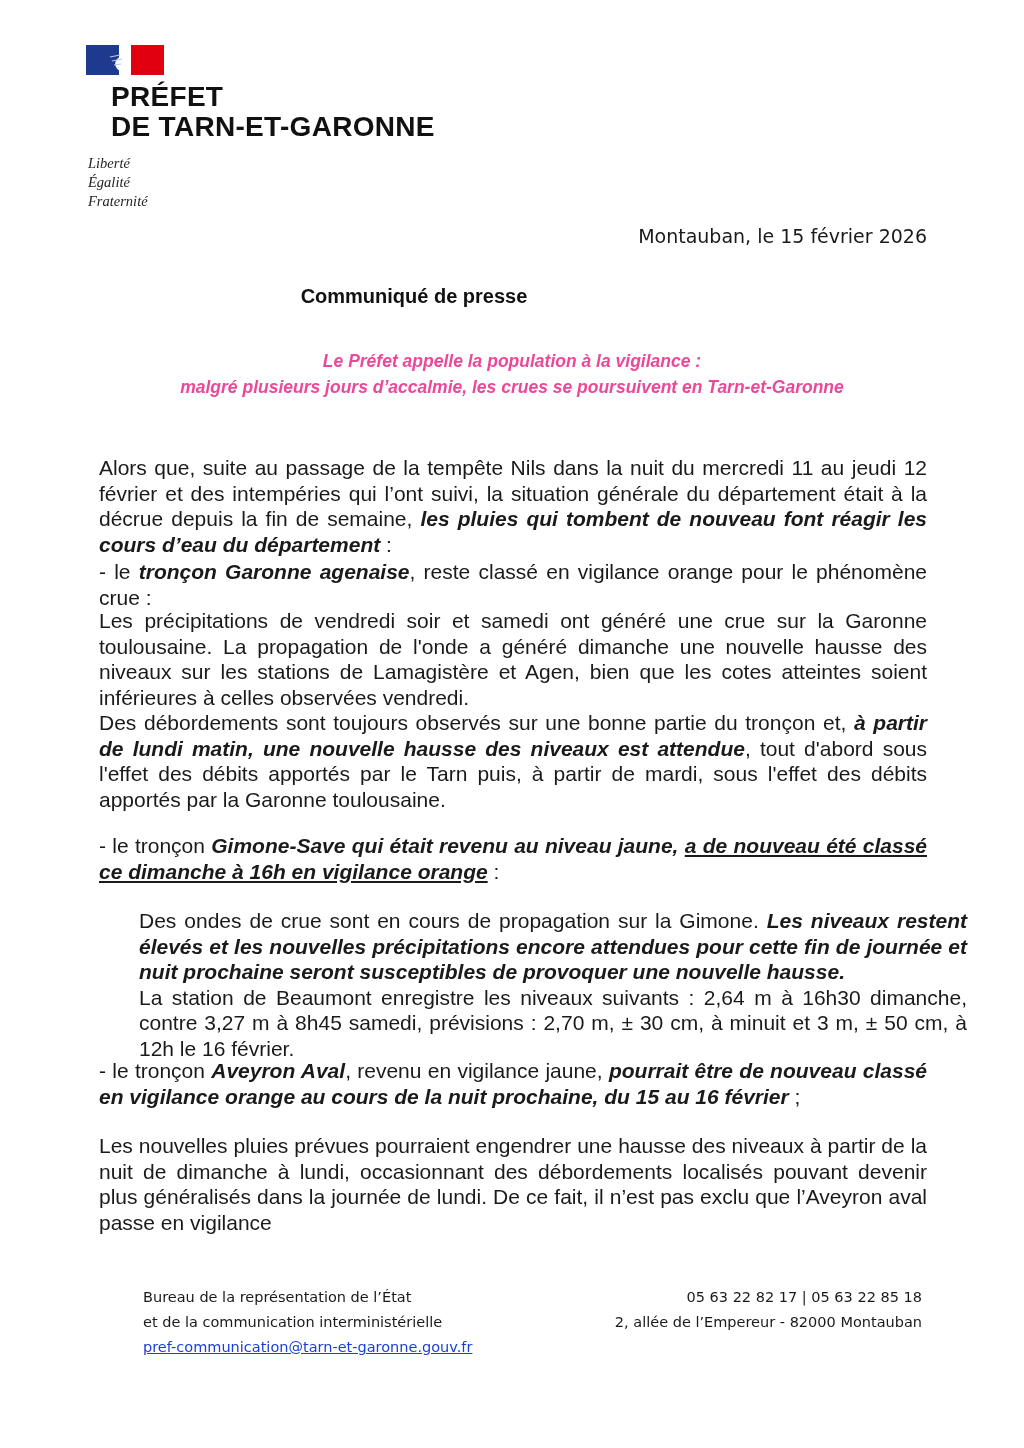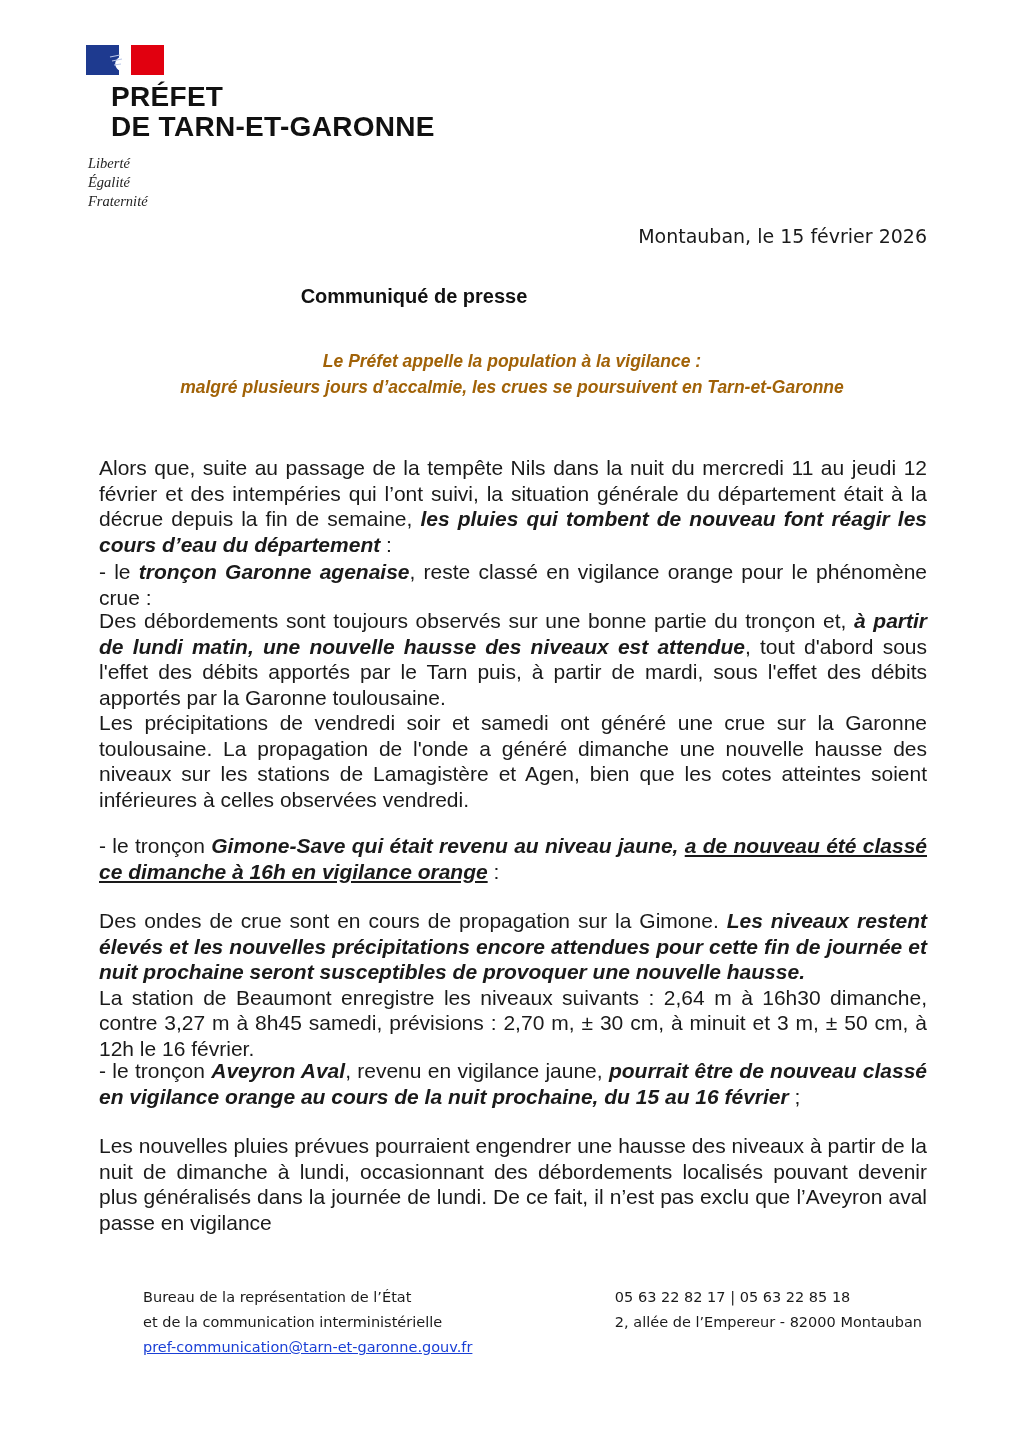--- a/index.html
+++ b/index.html
@@ -14,7 +14,7 @@
     .devise { position: absolute; left: 88px; top: 154px; font-family: "Liberation Serif", serif; font-style: italic; font-size: 14.5px; line-height: 19px; color: #222; }
     .date { position: absolute; right: 97px; top: 225px; font-family: "DejaVu Sans", sans-serif; font-size: 19px; color: #1a1a1a; }
     .cp-title { position: absolute; left: 0; width: 828px; top: 285px; text-align: center; font-family: "Liberation Sans", sans-serif; font-weight: 700; font-size: 20px; color: #111; }
-    .subtitle { position: absolute; left: 0; width: 1024px; top: 348px; text-align: center; font-family: "Liberation Sans", sans-serif; font-weight: 700; font-style: italic; font-size: 17.5px; line-height: 26px; color: #a16207; }
+    .subtitle { position: absolute; left: 0; width: 1024px; top: 348px; text-align: center; font-family: "Liberation Sans", sans-serif; font-weight: 700; font-style: italic; font-size: 17.5px; line-height: 26px; color: #ec4899; }
     .body-text { position: absolute; left: 99px; width: 828px; font-family: "Liberation Sans", sans-serif; font-size: 21px; line-height: 25.5px; text-align: justify; color: #1a1a1a; }
     .body-text p { margin: 0; }
     .bi { font-weight: 700; font-style: italic; }

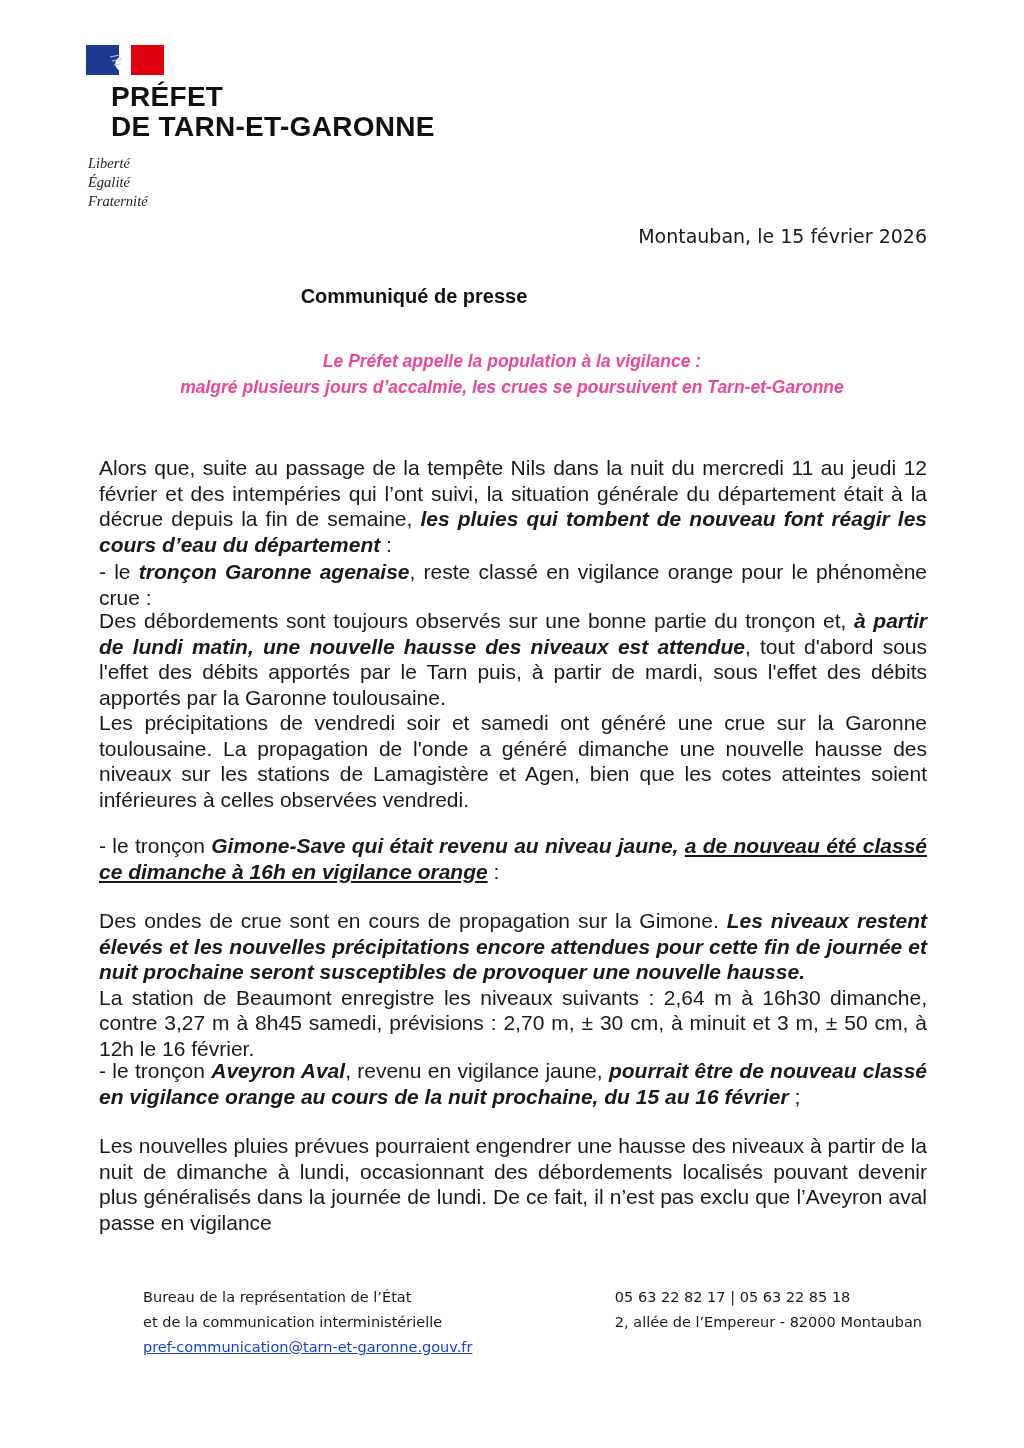--- a/index.html
+++ b/index.html
@@ -67,8 +67,8 @@
 </div>
 
 <div class="body-text" style="top:608px;">
+  <p>Les précipitations de vendredi soir et samedi ont généré une crue sur la Garonne toulousaine. La propagation de l'onde a généré dimanche une nouvelle hausse des niveaux sur les stations de Lamagistère et Agen, bien que les cotes atteintes soient inférieures à celles observées vendredi.</p>
   <p><span>Des débordements sont toujours observés sur une bonne partie du tronçon et, </span><span class="bi">à partir de lundi matin, une nouvelle hausse des niveaux est attendue</span><span>, tout d'abord sous l'effet des débits apportés par le Tarn puis, à partir de mardi, sous l'effet des débits apportés par la Garonne toulousaine.</span></p>
-  <p>Les précipitations de vendredi soir et samedi ont généré une crue sur la Garonne toulousaine. La propagation de l'onde a généré dimanche une nouvelle hausse des niveaux sur les stations de Lamagistère et Agen, bien que les cotes atteintes soient inférieures à celles observées vendredi.</p>
 </div>
 
 <div class="body-text" style="top:833px;">

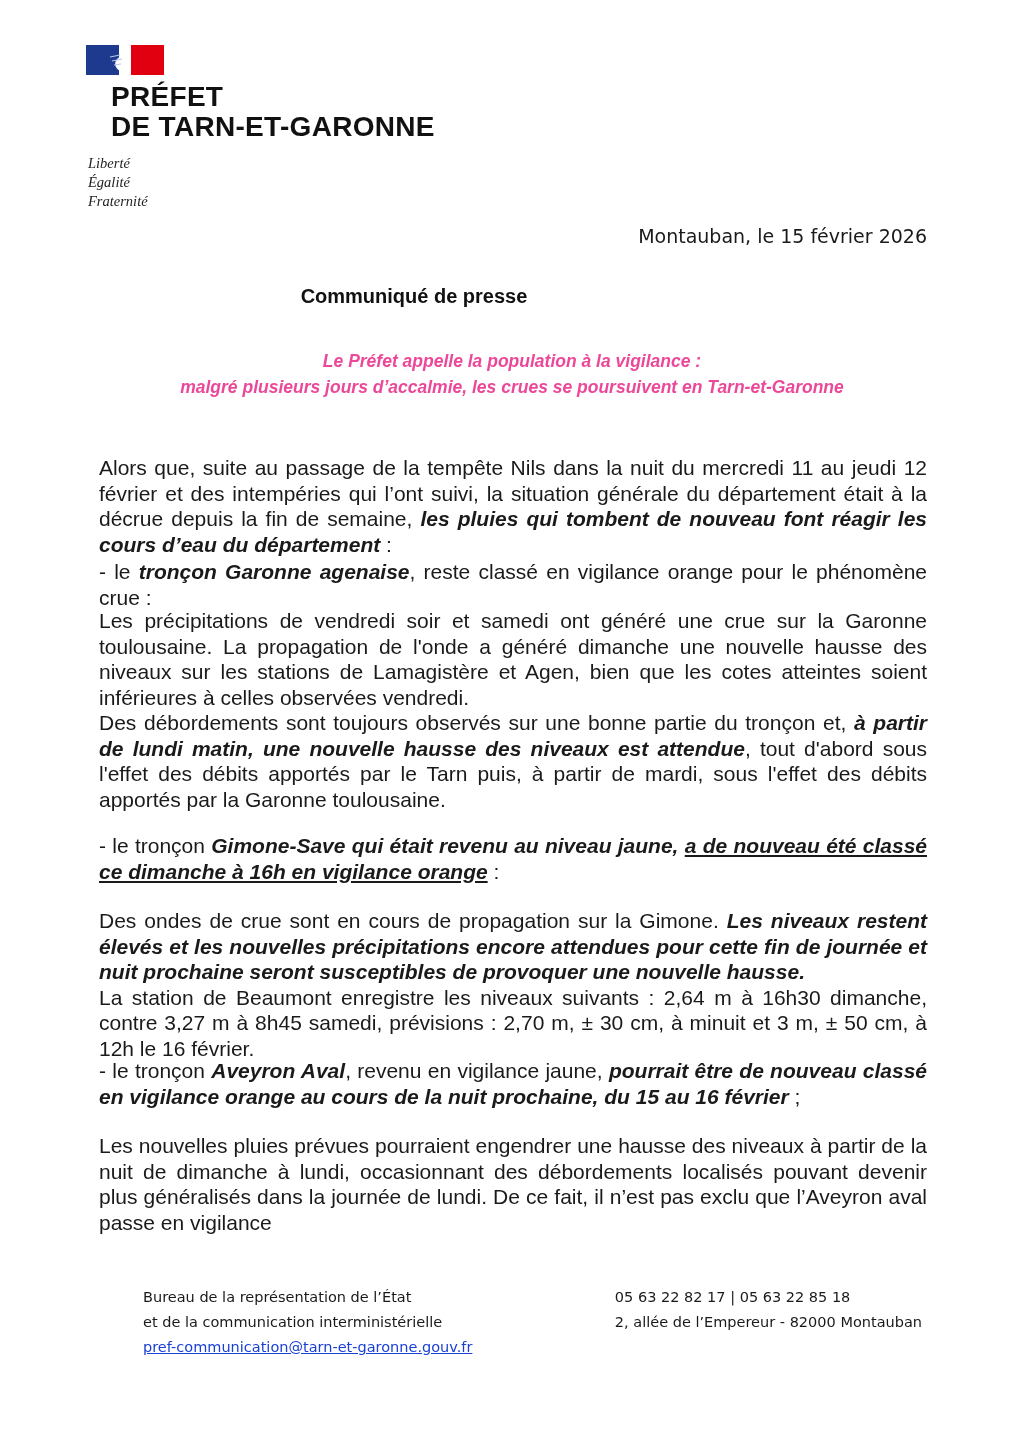--- a/index.html
+++ b/index.html
@@ -75,7 +75,7 @@
   <p><span>- le tronçon </span><span class="bi">Gimone-Save qui était revenu au niveau jaune, </span><span class="bi u">a de nouveau été classé ce dimanche à 16h en vigilance orange</span><span> :</span></p>
 </div>
 
-<div class="body-text" style="top:908px;">
+<div class="body-text" style="top:908px;margin-left:40px;">
   <p><span>Des ondes de crue sont en cours de propagation sur la Gimone. </span><span class="bi">Les niveaux restent élevés et les nouvelles précipitations encore attendues pour cette fin de journée et nuit prochaine seront susceptibles de provoquer une nouvelle hausse.</span></p>
   <p>La station de Beaumont enregistre les niveaux suivants : 2,64 m à 16h30 dimanche, contre 3,27 m à 8h45 samedi, prévisions : 2,70 m, ± 30 cm, à minuit et 3 m, ± 50 cm, à 12h le 16 février.</p>
 </div>

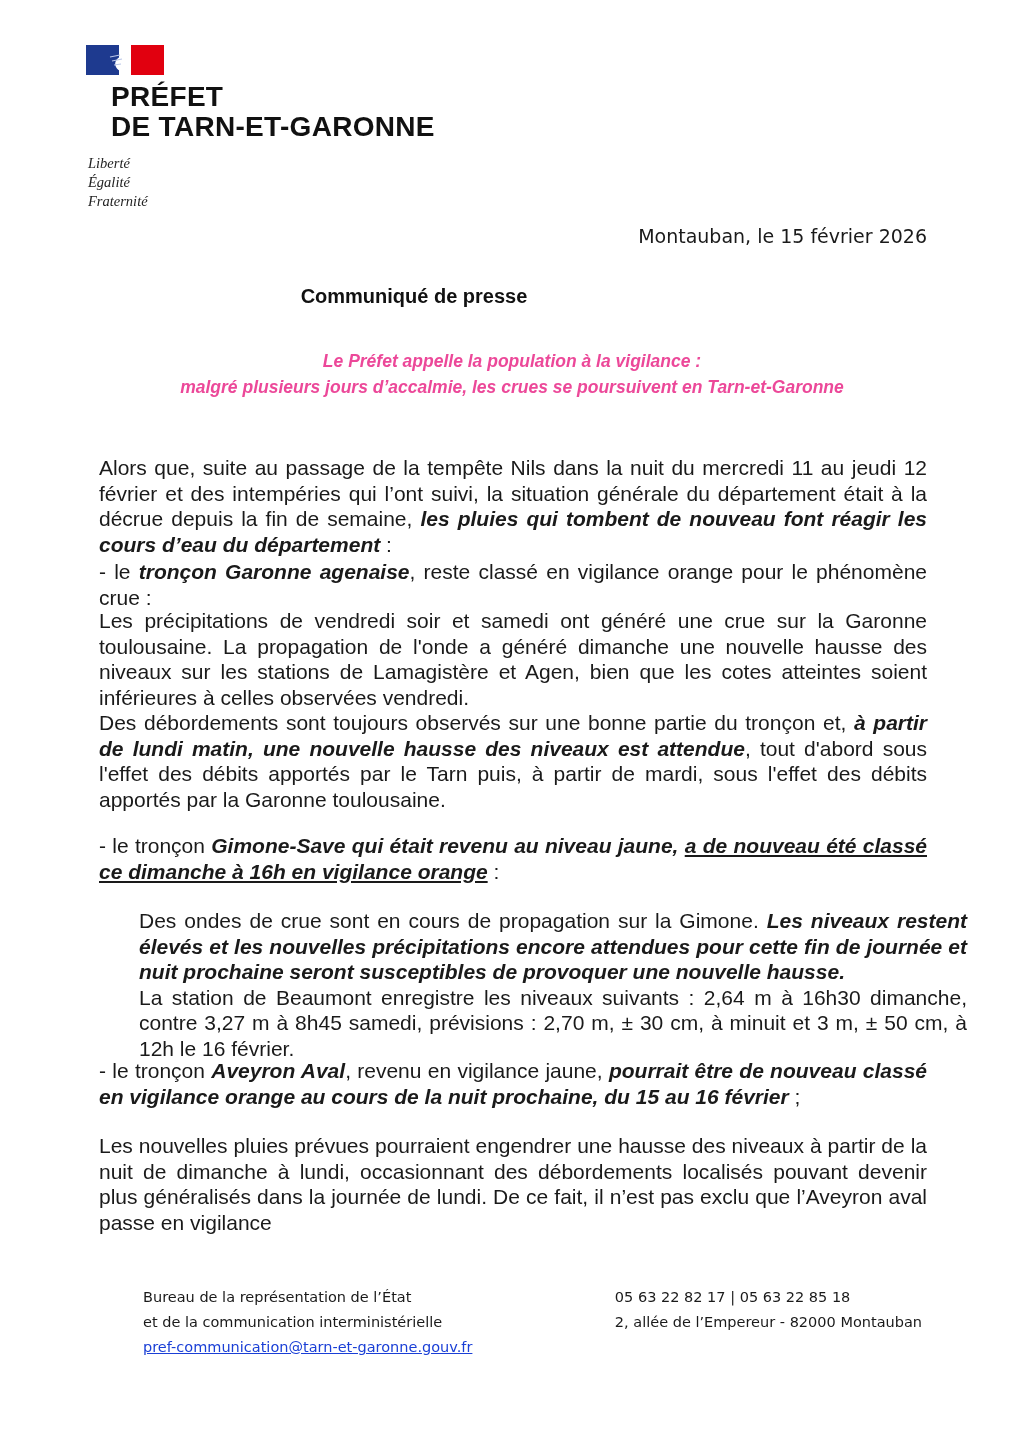--- a/index.html
+++ b/index.html
@@ -20,7 +20,7 @@
     .bi { font-weight: 700; font-style: italic; }
     .u { text-decoration: underline; }
     .footer-left { position: absolute; left: 103px; top: 1285px; font-family: "DejaVu Sans", sans-serif; font-size: 14.5px; line-height: 25px; color: #1a1a1a; margin-left: 40px; }
-    .footer-right { position: absolute; right: 102px; top: 1285px; font-family: "DejaVu Sans", sans-serif; font-size: 14.5px; line-height: 25px; color: #1a1a1a; }
+    .footer-right { position: absolute; right: 102px; top: 1285px; text-align: right; font-family: "DejaVu Sans", sans-serif; font-size: 14.5px; line-height: 25px; color: #1a1a1a; }
     .footer-left a { color: #1a3fd6; text-decoration: underline; }
   </style>
 </head>

